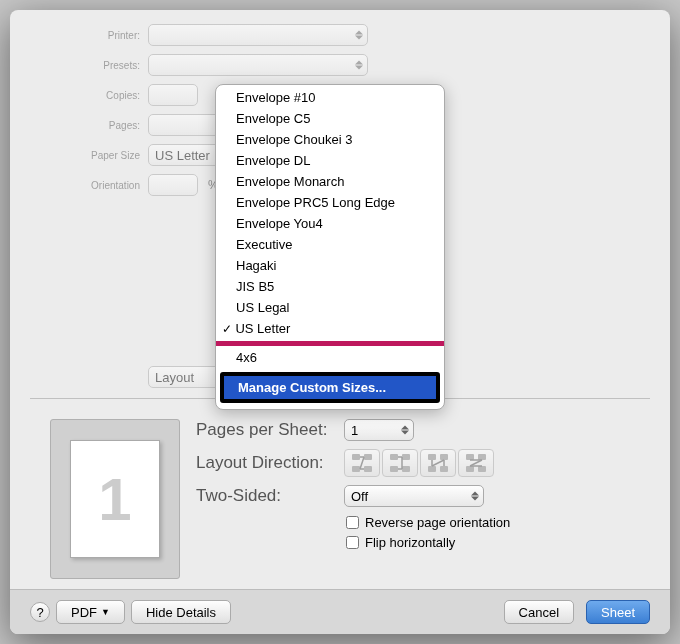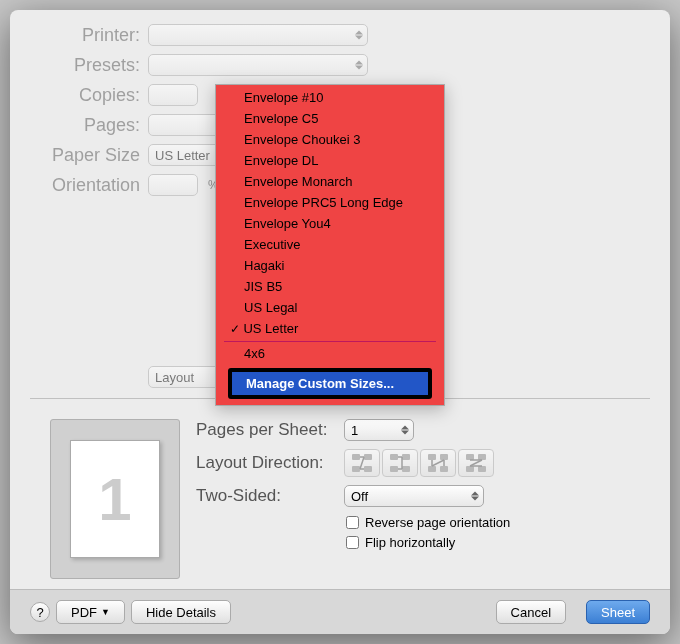--- a/index.html
+++ b/index.html
@@ -35,7 +35,7 @@
       color: #555;
       min-width: 110px;
       margin-right: 8px;
-      font-size: 18px;
+      font-size: 10px;
     }
     .form-control {
       display: flex;

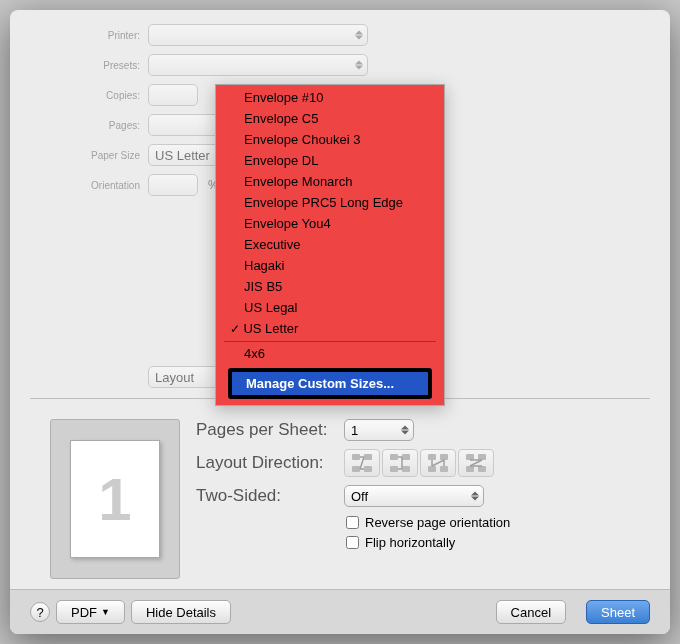--- a/index.html
+++ b/index.html
@@ -221,12 +221,12 @@
       top: 60px;
       left: 185px;
       width: 230px;
-      background: #ef4444;
-      border: 1px solid #aaa;
-      border-radius: 0;
+      background: #ffffff;
+      border: 1px solid #aaa;
+      border-radius: 8px;
       box-shadow: 0 4px 16px rgba(0,0,0,0.25);
       z-index: 100;
-      padding: 2px 8px;
+      padding: 2px 0;
     }
     .dropdown-item {
       padding: 3px 20px;

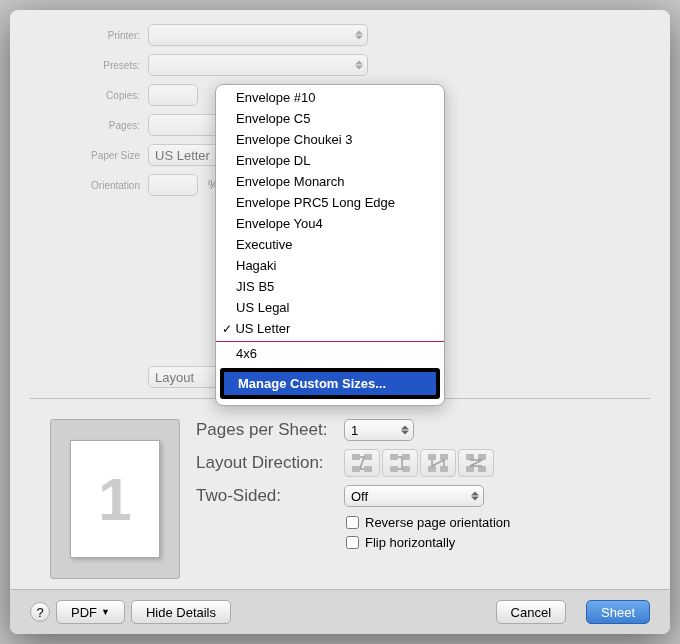--- a/index.html
+++ b/index.html
@@ -243,7 +243,7 @@
       font-size: 12px;
     }
     .dropdown-item.separator-item {
-      border-top: 1px solid #be185d;
+      border-top: 5px solid #be185d;
       margin-top: 2px;
       padding-top: 4px;
     }

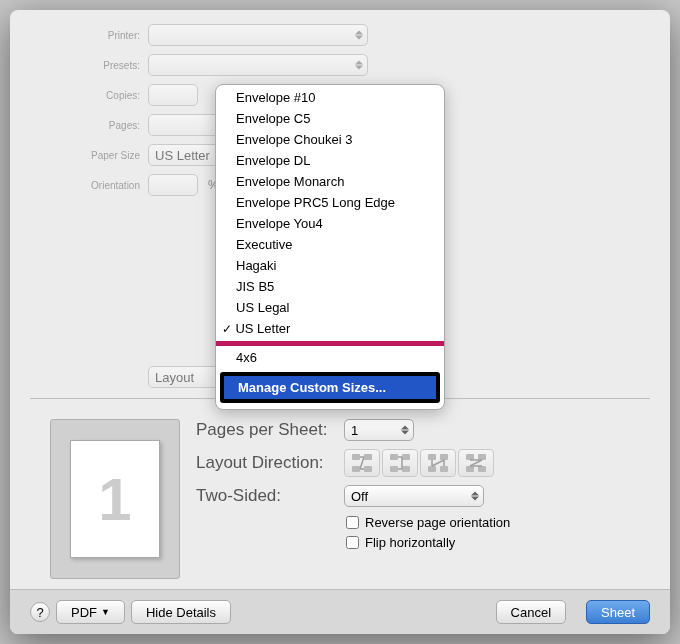--- a/index.html
+++ b/index.html
@@ -182,7 +182,7 @@
     }
     .footer-right {
       display: flex;
-      gap: 20px;
+      gap: 12px;
       align-items: flex-end;
     }
     .btn {

